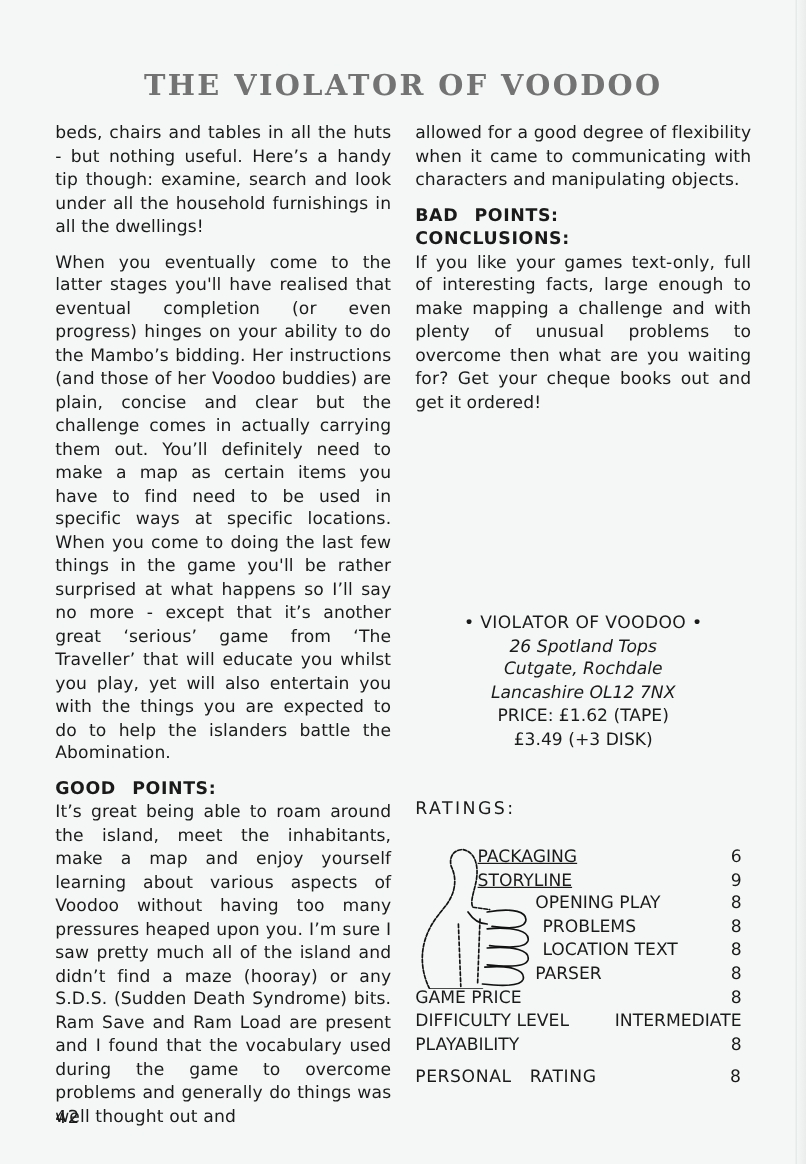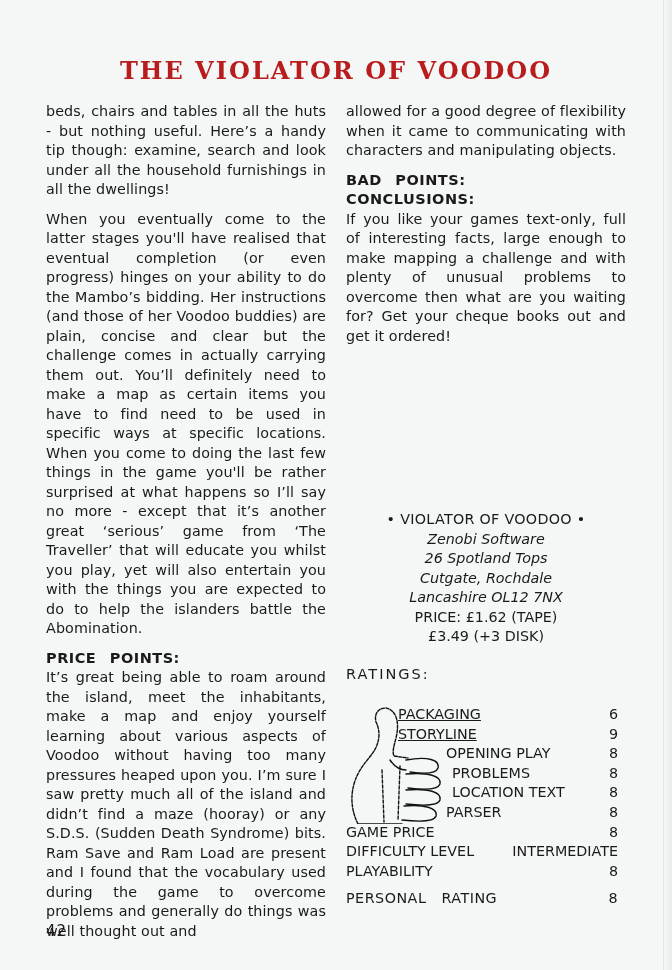--- a/index.html
+++ b/index.html
@@ -23,7 +23,7 @@
       font-weight: bold;
       font-size: 24px;
       letter-spacing: 2px;
-      color: #b91c1c;
+      color: #737373;
     }
     .col {
       position: absolute;

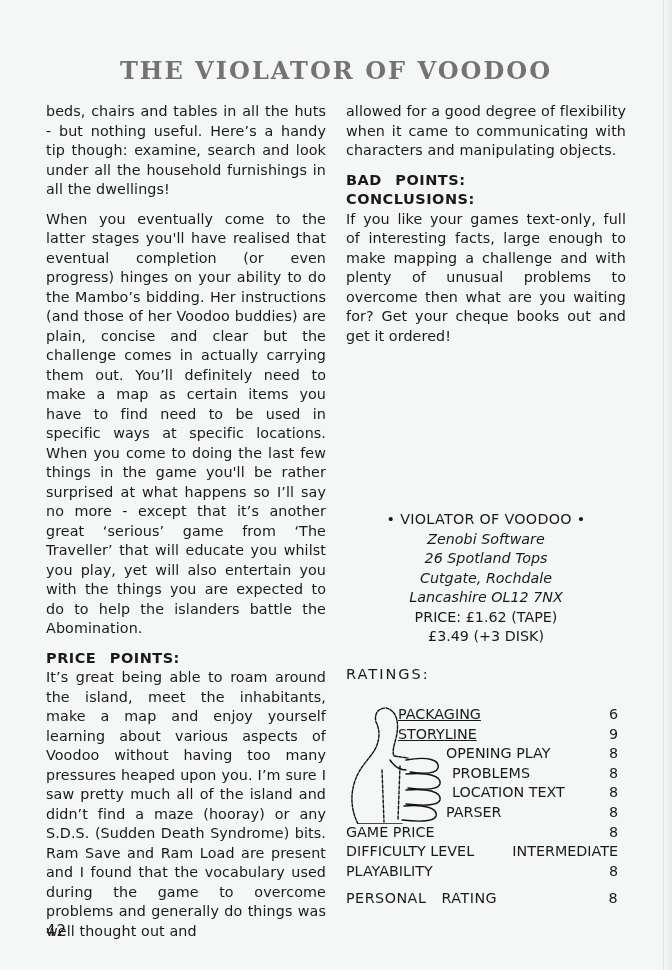--- a/index.html
+++ b/index.html
@@ -92,7 +92,6 @@
 
 <div class="info">
   <div class="game-name">• VIOLATOR OF VOODOO •</div>
-  <div class="italic">Zenobi Software</div>
   <div class="italic">26 Spotland Tops</div>
   <div class="italic">Cutgate, Rochdale</div>
   <div class="italic">Lancashire OL12 7NX</div>

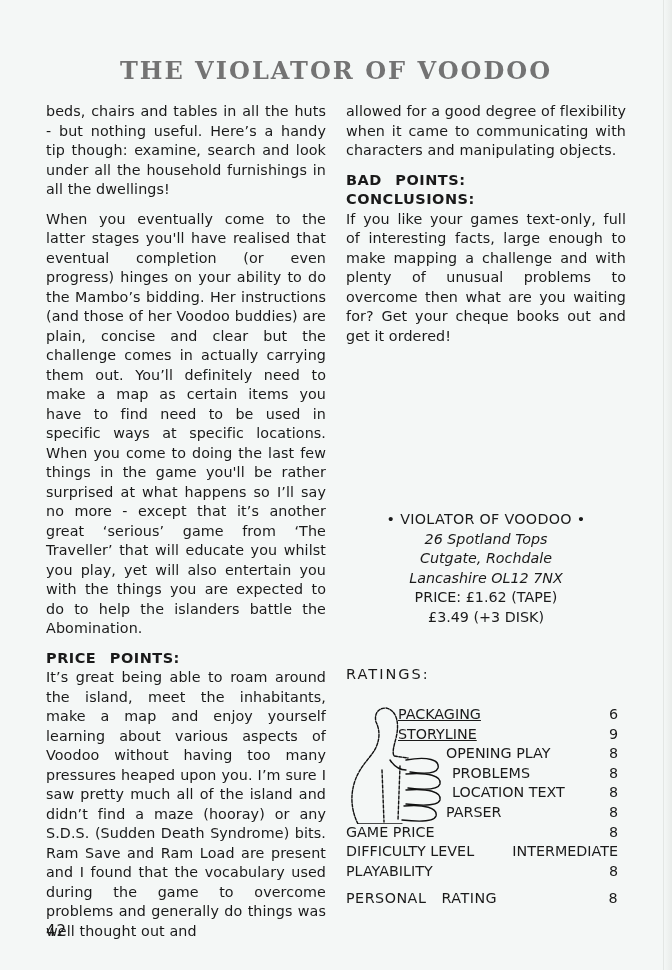--- a/index.html
+++ b/index.html
@@ -77,7 +77,7 @@
 <div class="col col-left">
   <p>beds, chairs and tables in all the huts - but nothing useful. Here’s a handy tip though: examine, search and look under all the household furnishings in all the dwellings!</p>
   <p>When you eventually come to the latter stages you'll have realised that eventual completion (or even progress) hinges on your ability to do the Mambo’s bidding. Her instructions (and those of her Voodoo buddies) are plain, concise and clear but the challenge comes in actually carrying them out. You’ll definitely need to make a map as certain items you have to find need to be used in specific ways at specific locations. When you come to doing the last few things in the game you'll be rather surprised at what happens so I’ll say no more - except that it’s another great ‘serious’ game from ‘The Traveller’ that will educate you whilst you play, yet will also entertain you with the things you are expected to do to help the islanders battle the Abomination.</p>
-  <h3 class="heading">PRICE POINTS:</h3>
+  <h3 class="heading">GOOD POINTS:</h3>
   <p>It’s great being able to roam around the island, meet the inhabitants, make a map and enjoy yourself learning about various aspects of Voodoo without having too many pressures heaped upon you. I’m sure I saw pretty much all of the island and didn’t find a maze (hooray) or any S.D.S. (Sudden Death Syndrome) bits. Ram Save and Ram Load are present and I found that the vocabulary used during the game to overcome problems and generally do things was well thought out and</p>
 </div>
 

